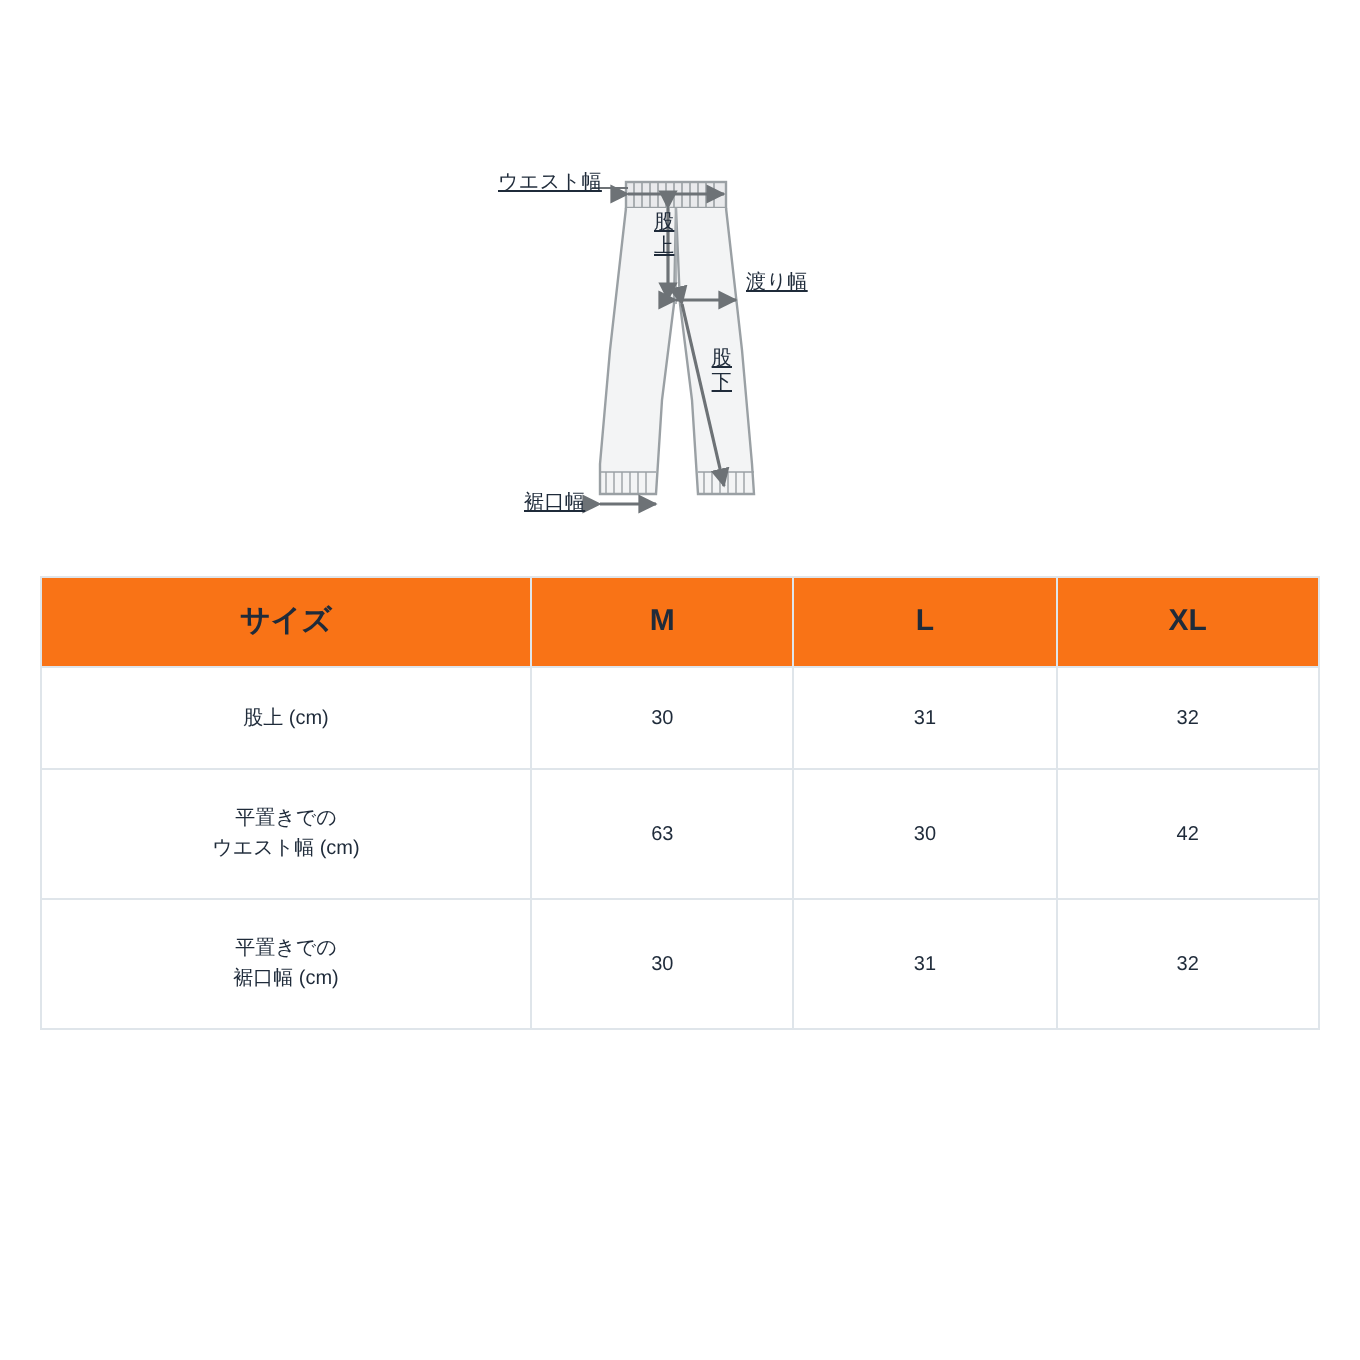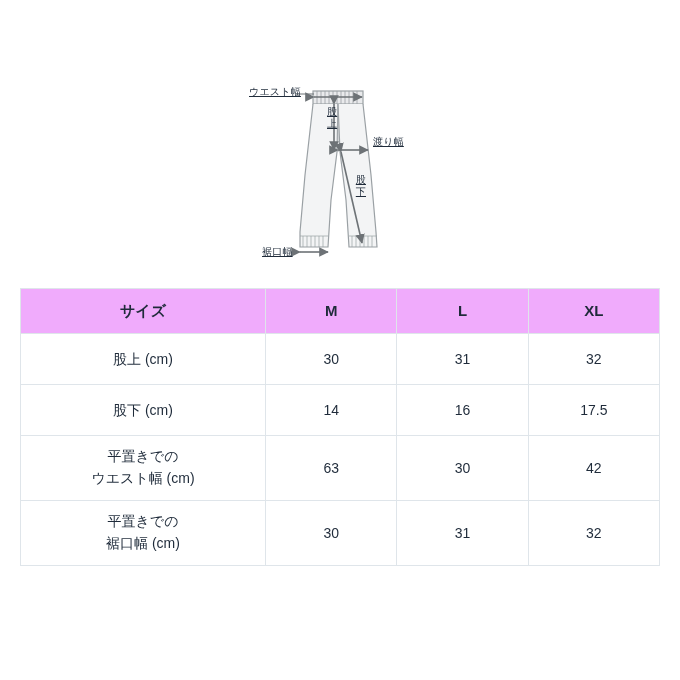--- a/index.html
+++ b/index.html
@@ -69,7 +69,7 @@
     padding: 0;
   }
   table.size-table thead th {
-    background: #f0abfc;
+    background: #f97316;
     height: 44px;
     font-size: 15px;
     font-weight: bold;

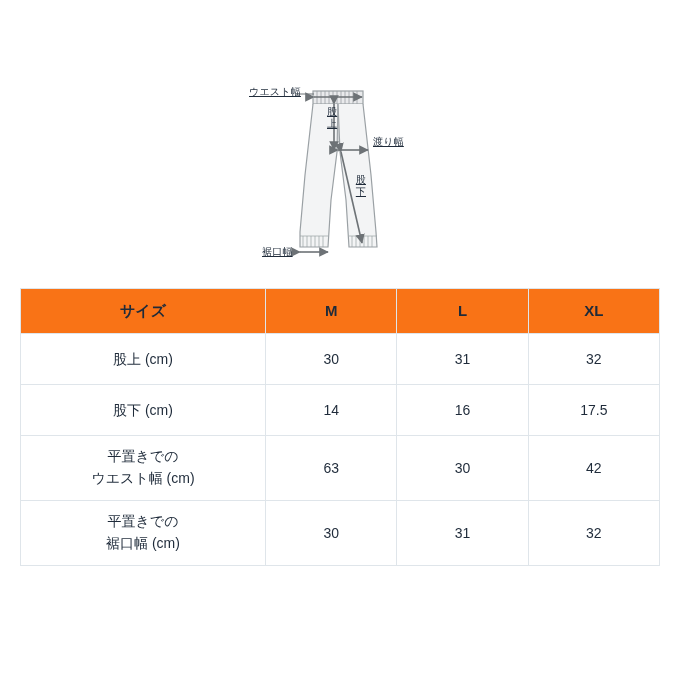--- a/index.html
+++ b/index.html
@@ -64,7 +64,7 @@
     vertical-align: middle;
     font-weight: normal;
     color: #1f2b3a;
-    font-size: 14px;
+    font-size: 10px;
     line-height: 1.5;
     padding: 0;
   }

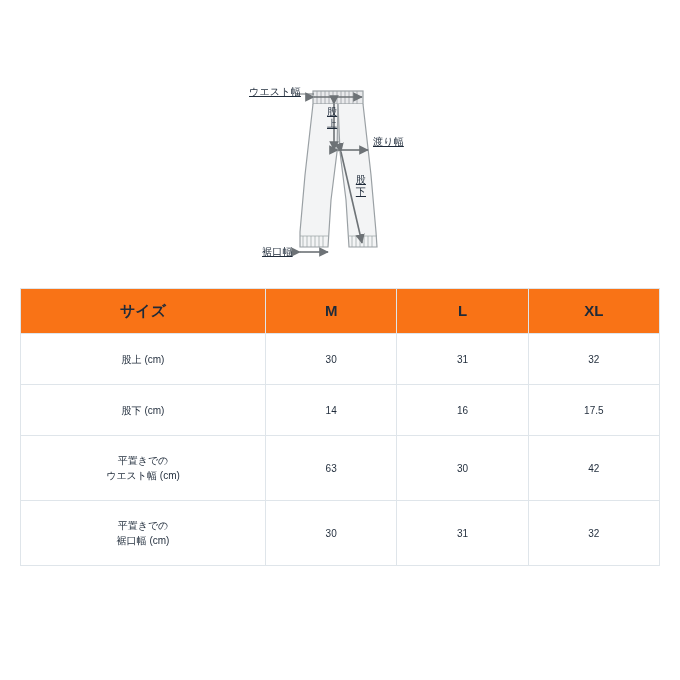--- a/index.html
+++ b/index.html
@@ -201,12 +201,6 @@
           <td class="val">31</td>
           <td class="val">32</td>
         </tr>
-        <tr>
-          <td class="row-label">股下 (cm)</td>
-          <td class="val">14</td>
-          <td class="val">16</td>
-          <td class="val">17.5</td>
-        </tr>
         <tr class="tall">
           <td class="row-label">
             <span class="label-two-line">平置きでの</span>

